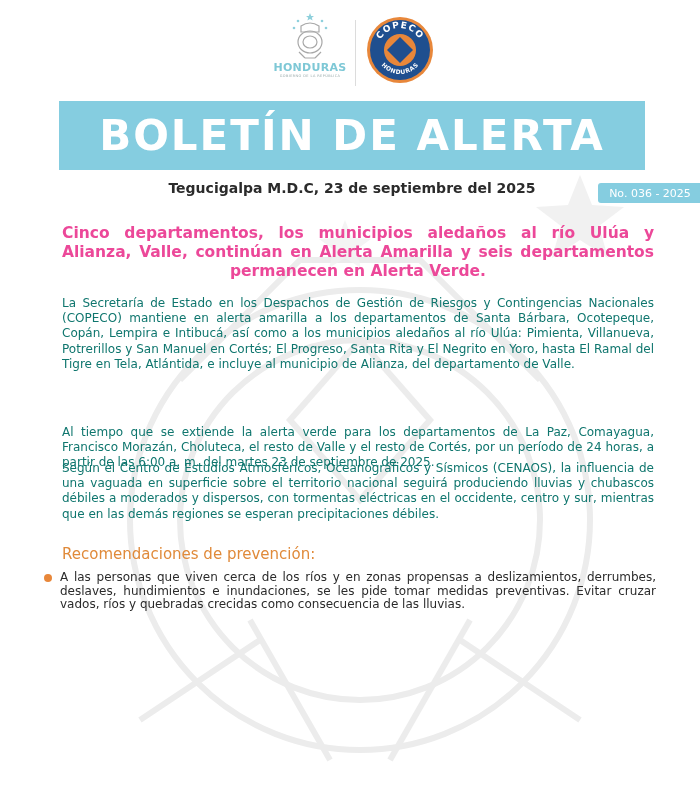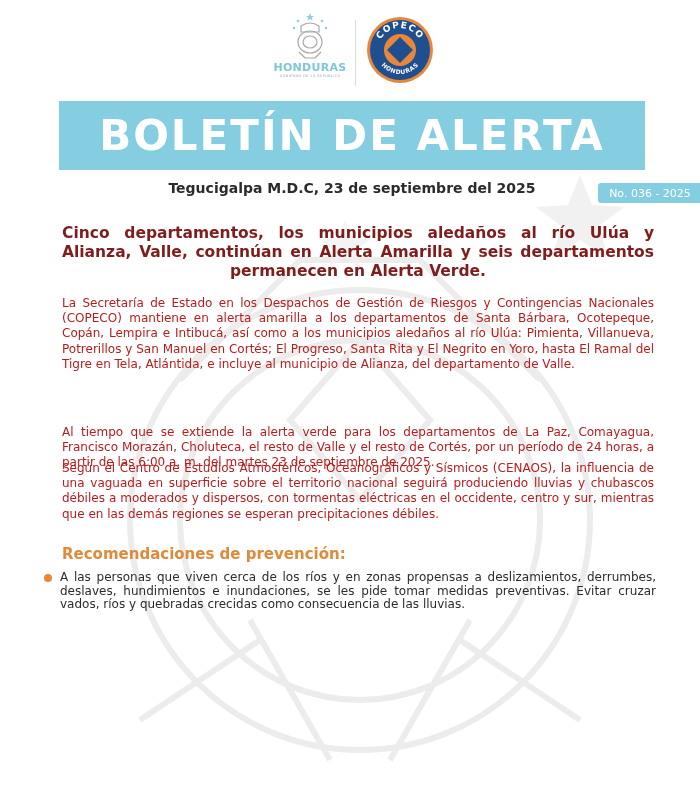--- a/index.html
+++ b/index.html
@@ -26,7 +26,7 @@
     .dateline { position: absolute; left: 0; top: 180px; width: 700px; text-align: center; font-size: 14px; color: #2b2b2b; padding-left: 4px; font-weight: bold; }
     .badge { position: absolute; left: 598px; top: 183px; width: 104px; height: 20px; background: #85cde0; border-radius: 3px 0 0 3px; color: #ffffff; font-size: 11px; display: flex; align-items: center; justify-content: center; }
 
-    .headline { position: absolute; left: 62px; top: 224px; width: 592px; font-family: "DejaVu Sans", sans-serif; font-weight: bold; font-size: 15.5px; line-height: 19px; color: #7f1d1d; text-align: justify; text-align-last: center; }
+    .headline { position: absolute; left: 62px; top: 224px; width: 592px; font-family: "DejaVu Sans", sans-serif; font-weight: bold; font-size: 15.5px; line-height: 19px; color: #ec4899; text-align: justify; text-align-last: center; }
 
     .body { position: absolute; left: 62px; width: 592px; font-size: 12px; line-height: 15.2px; color: #b91c1c; text-align: justify; }
     .p1 { top: 296px; }

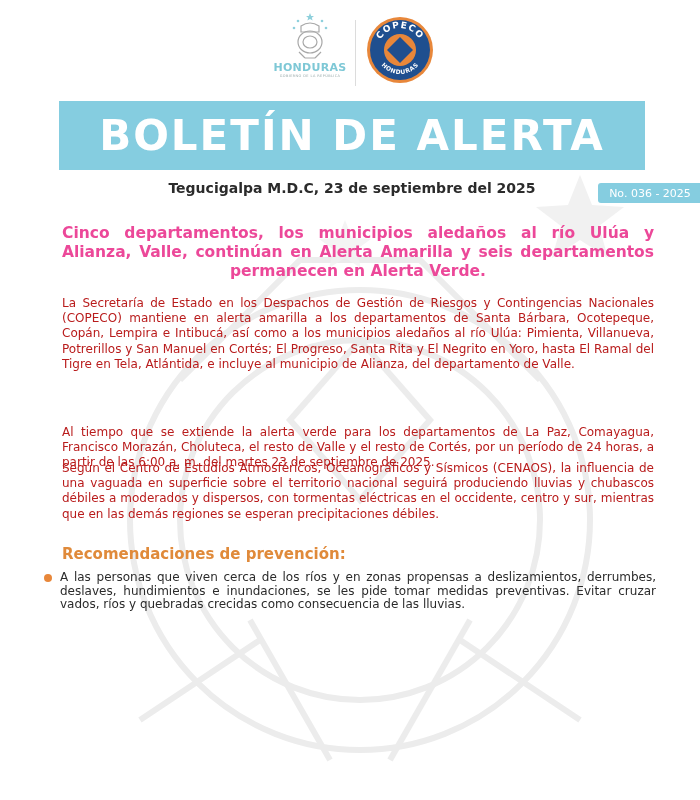--- a/index.html
+++ b/index.html
@@ -28,7 +28,7 @@
 
     .headline { position: absolute; left: 62px; top: 224px; width: 592px; font-family: "DejaVu Sans", sans-serif; font-weight: bold; font-size: 15.5px; line-height: 19px; color: #ec4899; text-align: justify; text-align-last: center; }
 
-    .body { position: absolute; left: 62px; width: 592px; font-size: 12px; line-height: 15.2px; color: #b91c1c; text-align: justify; }
+    .body { position: absolute; left: 62px; width: 592px; font-size: 12px; line-height: 15.2px; color: #0f766e; text-align: justify; }
     .p1 { top: 296px; }
     .p2 { top: 425px; }
     .p3 { top: 461px; }

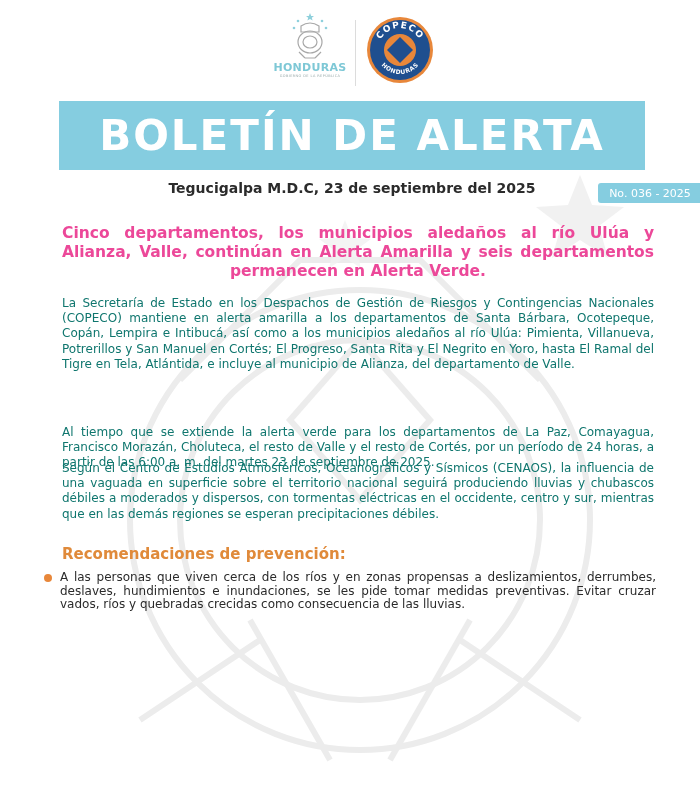--- a/index.html
+++ b/index.html
@@ -33,7 +33,7 @@
     .p2 { top: 425px; }
     .p3 { top: 461px; }
 
-    .rec-title { position: absolute; left: 62px; top: 545px; font-family: "DejaVu Sans", sans-serif; font-weight: bold; font-size: 15px; color: #e08a3a; }
+    .rec-title { position: absolute; left: 62px; top: 545px; font-family: "DejaVu Sans", sans-serif; font-weight: normal; font-size: 15px; color: #e08a3a; }
 
     .rec-list { position: absolute; left: 44px; top: 571px; width: 612px; list-style: none; }
     .rec-item { position: relative; padding-left: 16px; font-size: 12px; line-height: 13.5px; color: #2b2b2b; text-align: justify; margin-bottom: 11px; }

